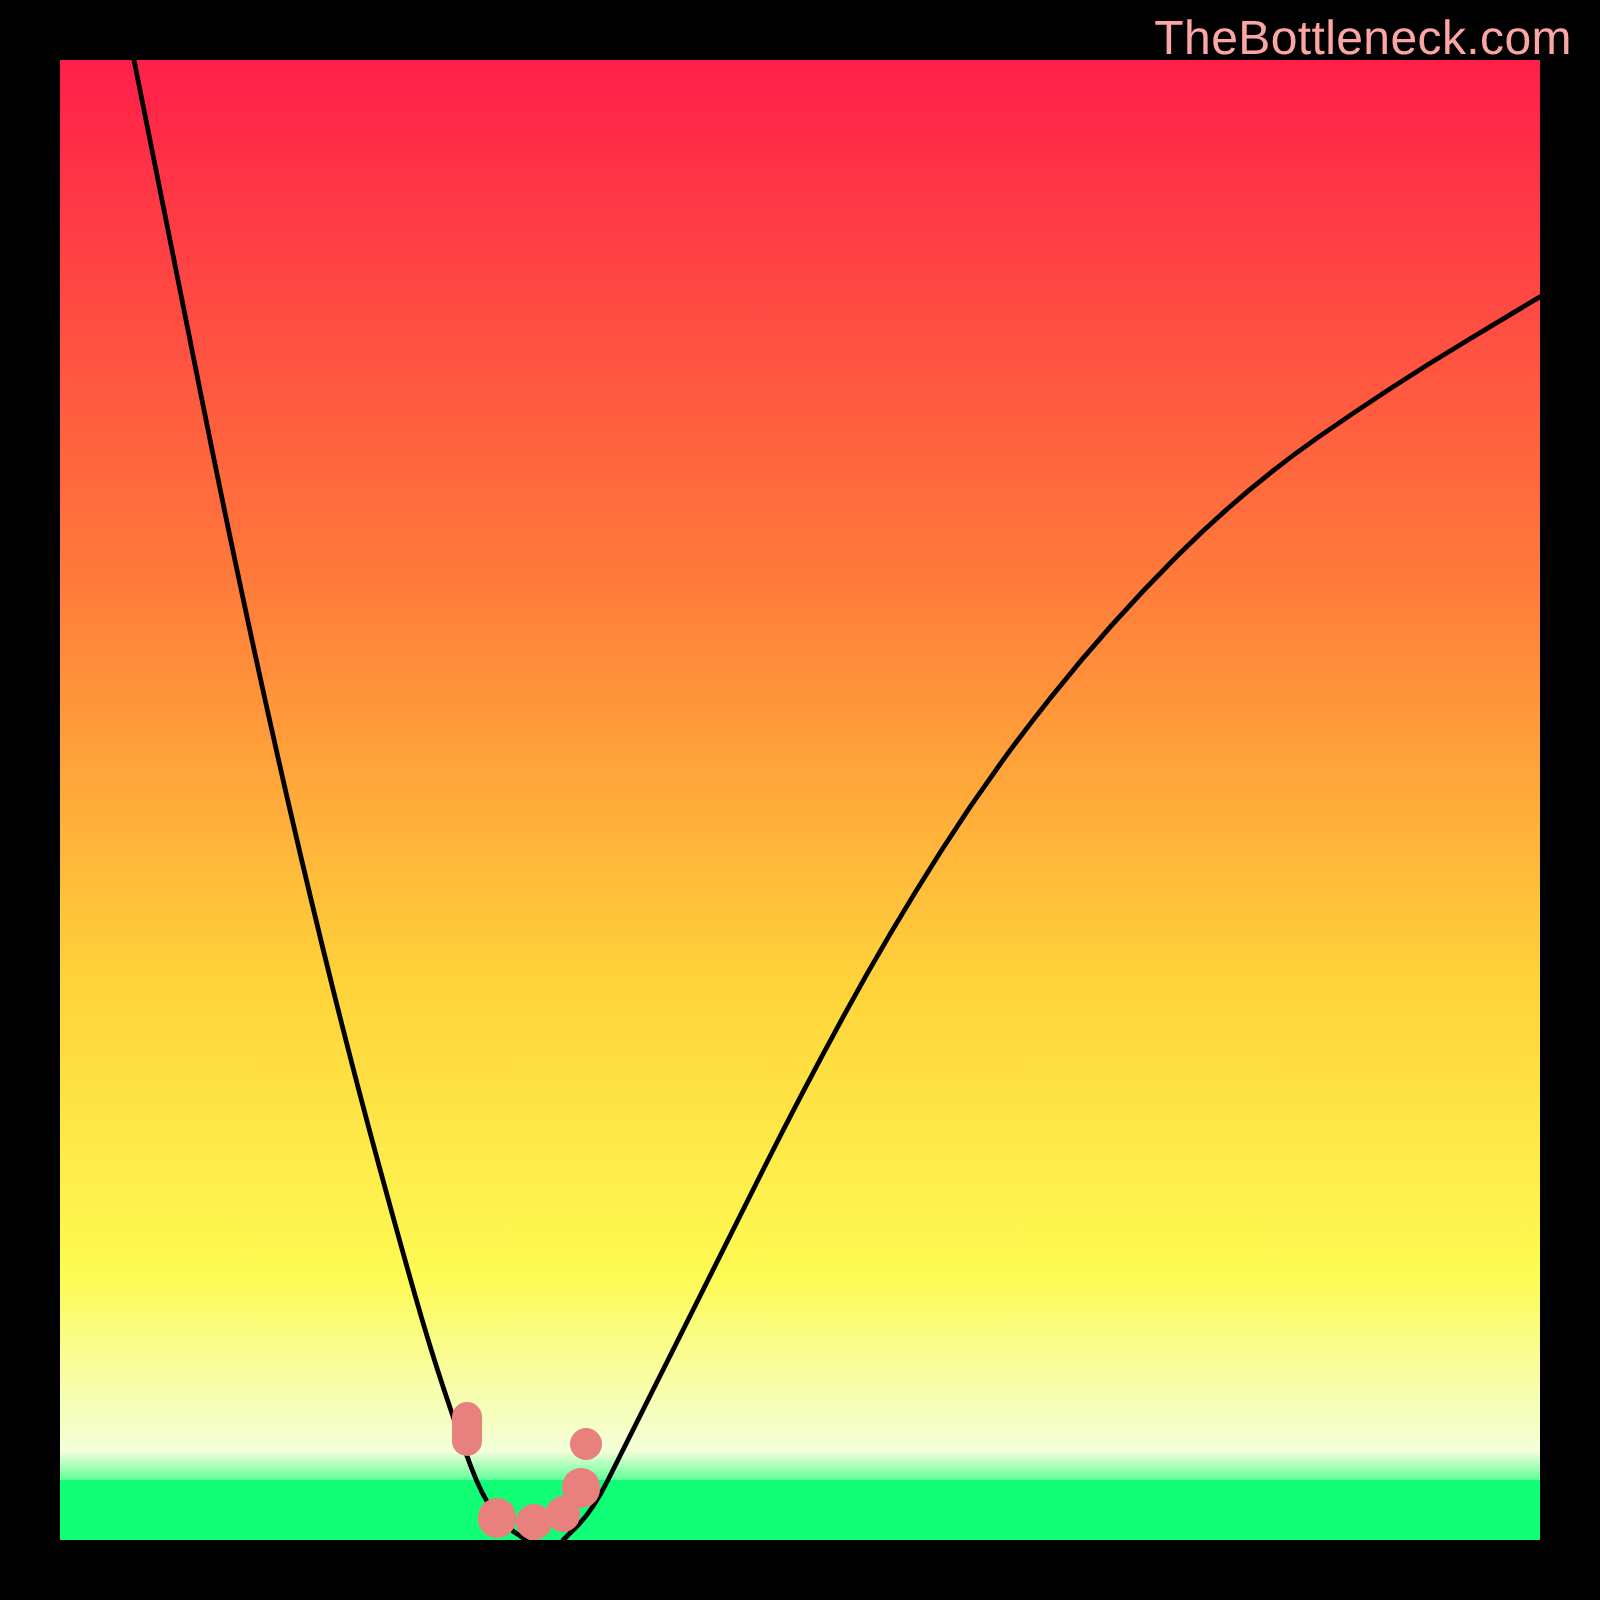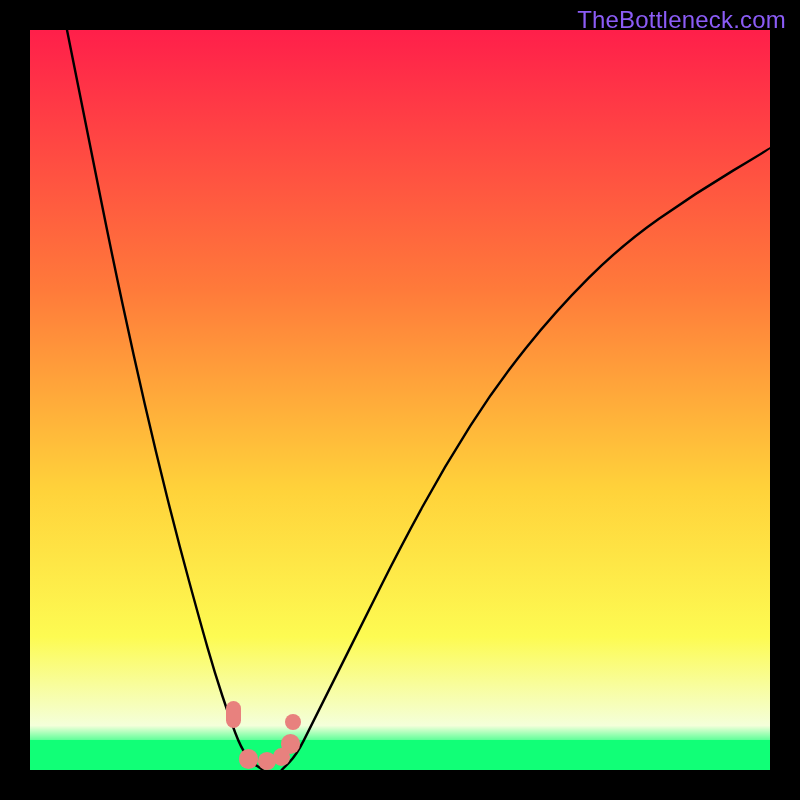--- a/index.html
+++ b/index.html
@@ -31,7 +31,7 @@
     position: absolute;
     top: 6px;
     right: 14px;
-    color: #8b5cf6;
+    color: #fca5a5;
     font-size: 24px;
     font-weight: 500;
     letter-spacing: 0.2px;

